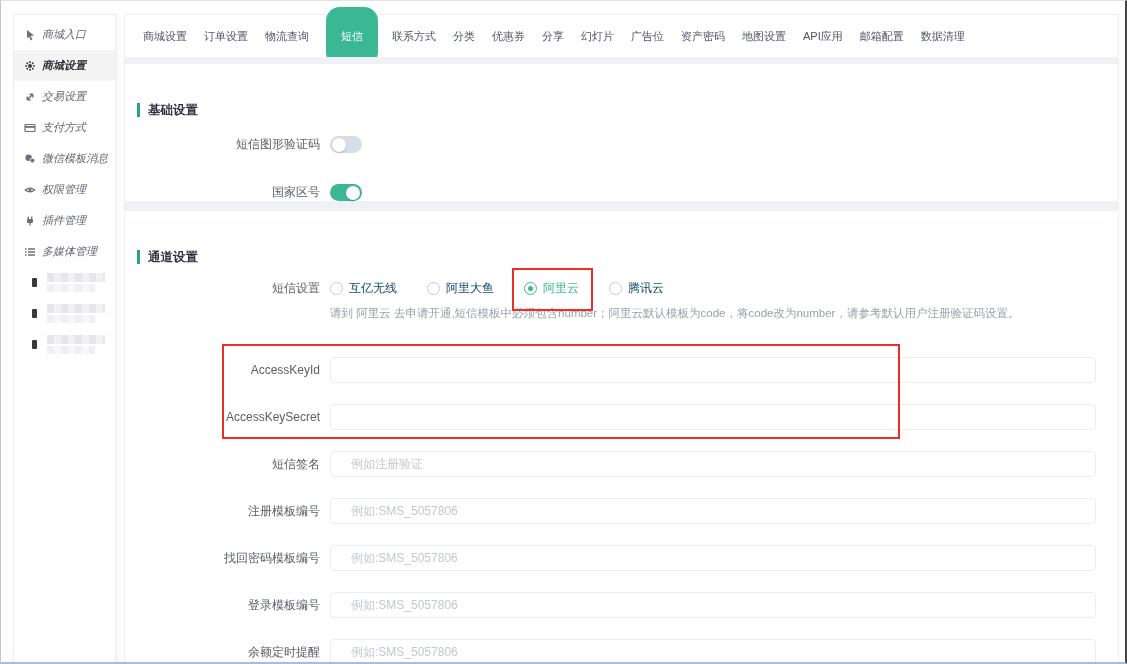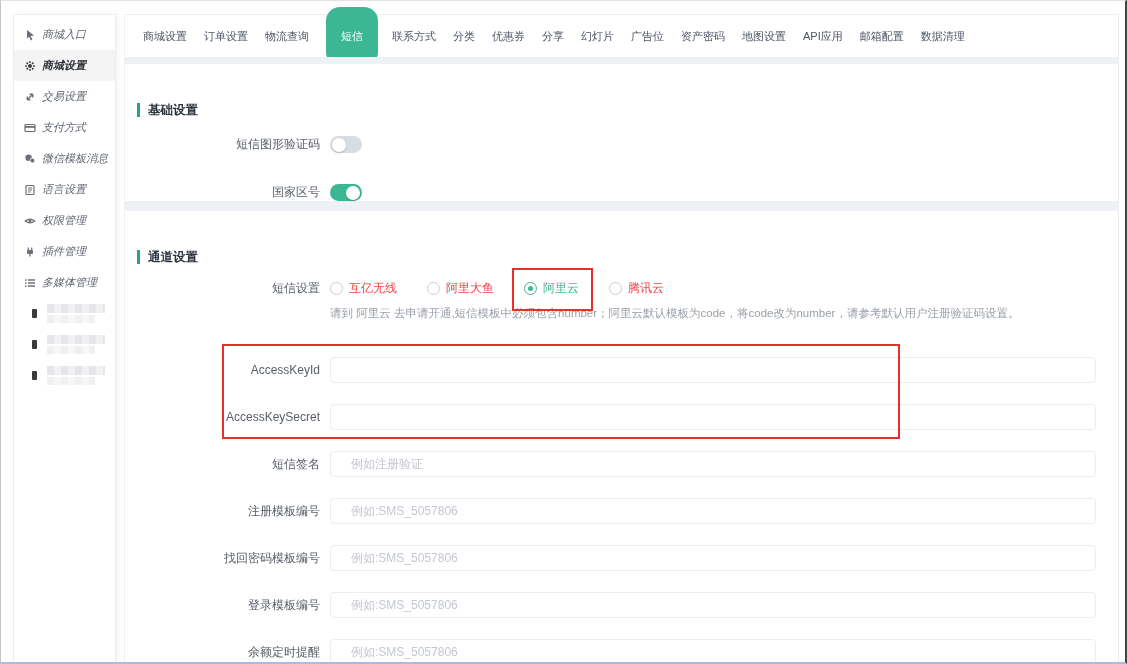--- a/index.html
+++ b/index.html
@@ -163,15 +163,6 @@
       <span>微信模板消息</span>
     </div>
 
-    <div class="side-item">
-      <span class="sicon">
-        <svg viewBox="0 0 12 12">
-            <rect x="2" y="1.5" width="8" height="9" rx="1" fill="none" stroke="#6b6f76" stroke-width="1.2"></rect>
-            <path d="M4 4 H8 M4 6 H8 M4 8 H6.5" stroke="#6b6f76" stroke-width="1"></path>
-          </svg>
-      </span>
-      <span>语言设置</span>
-    </div>
 
     <div class="side-item">
       <span class="sicon">

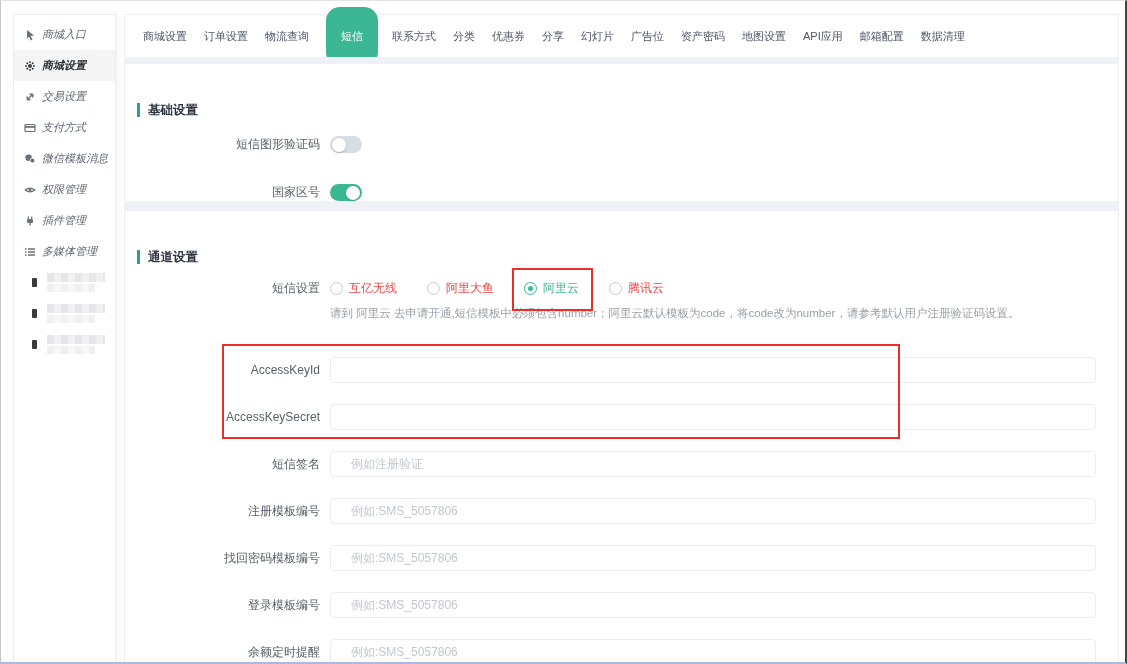--- a/index.html
+++ b/index.html
@@ -79,7 +79,7 @@
   
   .radio-row { margin-top:14px; height:18px; }
   .radios { display:flex; align-items:center; margin-left:10px; gap:30px; }
-  .radio { display:flex; align-items:center; gap:6px; font-size:12px; color:#ef4444; cursor:pointer; }
+  .radio { display:flex; align-items:center; gap:6px; font-size:12px; color:#0c4a6e; cursor:pointer; }
   .rdot { width:13px; height:13px; border-radius:50%; border:1px solid #c9ccd3; background:#fff; flex:none; position:relative; }
   .radio.checked .rdot { border-color:var(--accent); }
   .radio.checked .rdot::after { content:""; position:absolute; left:3px; top:3px;

